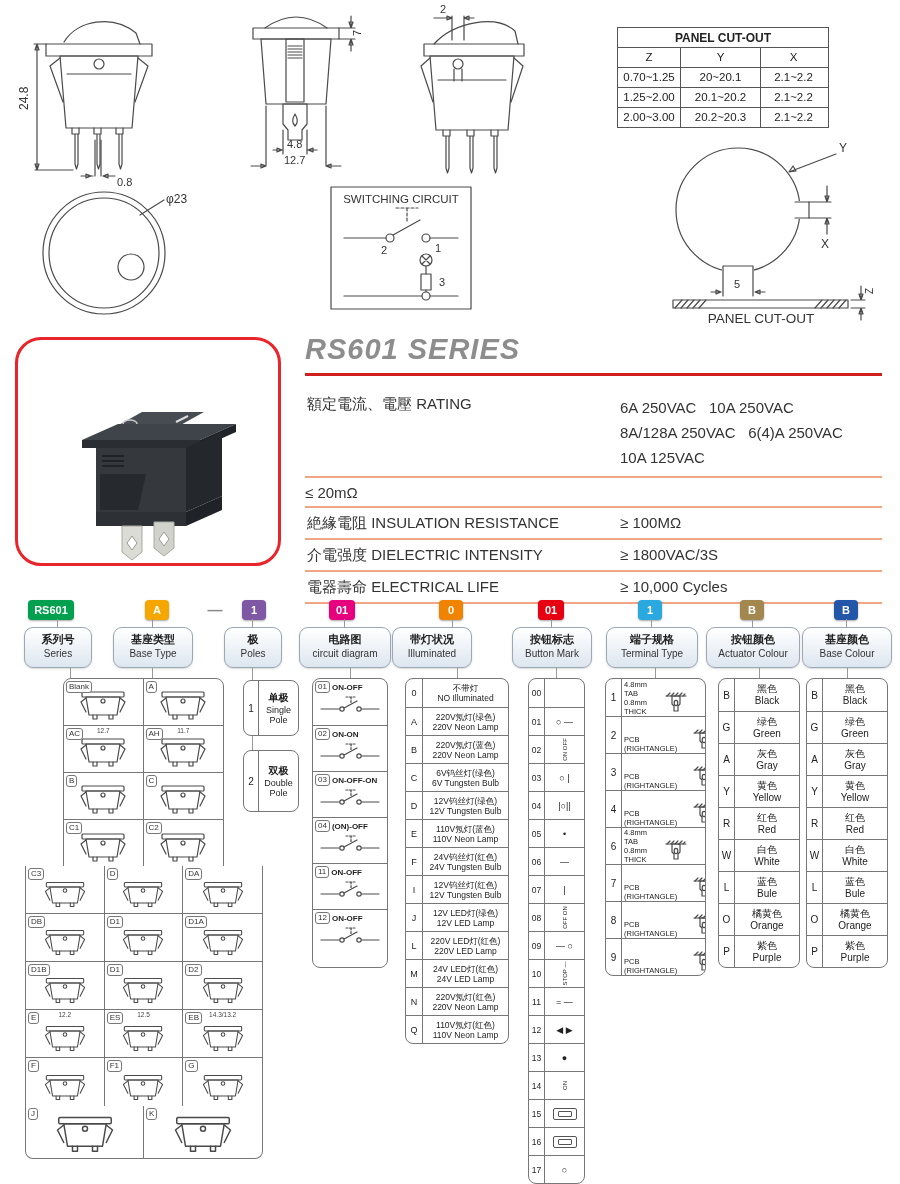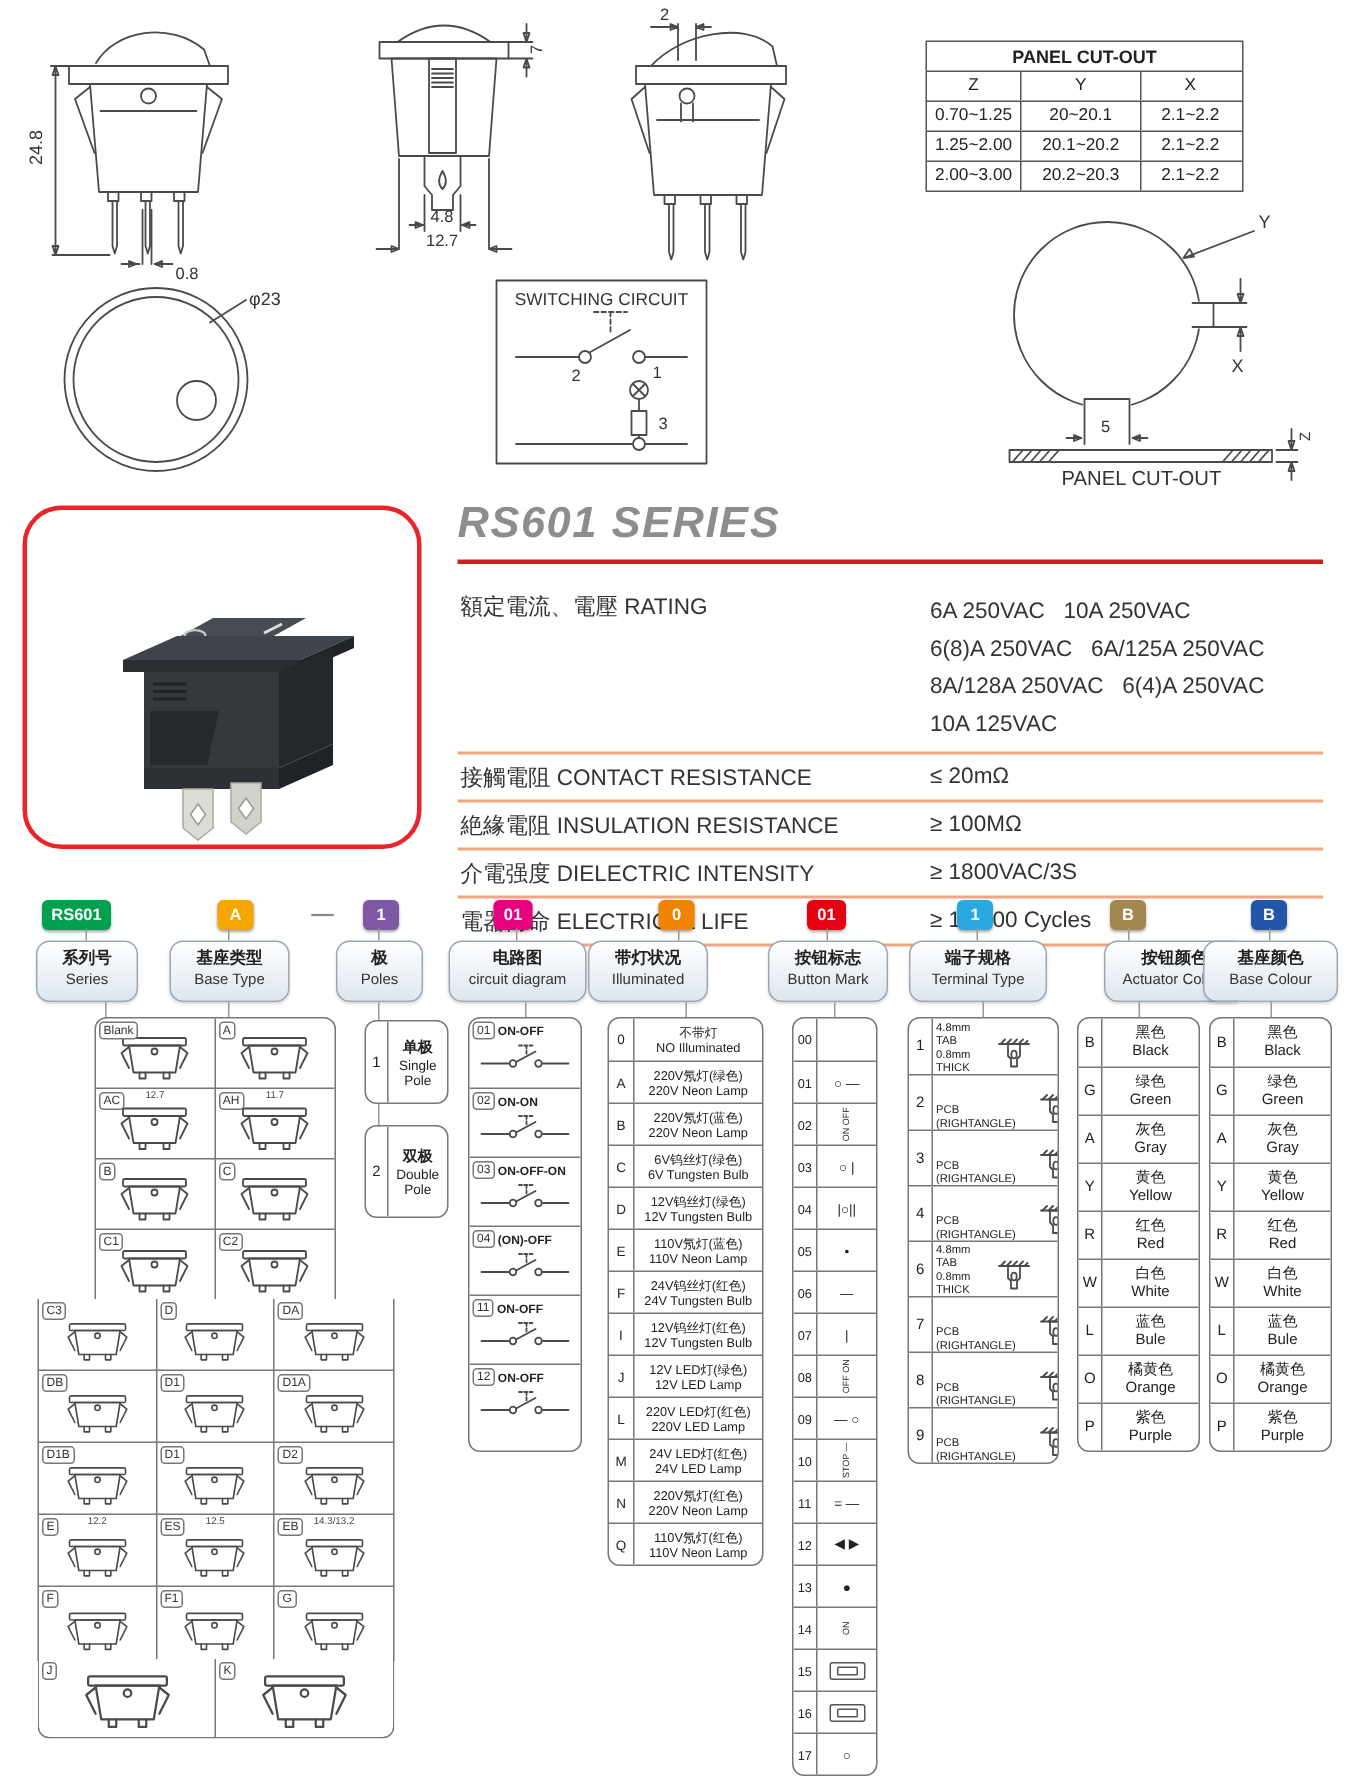--- a/index.html
+++ b/index.html
@@ -296,7 +296,6 @@
       <div class="speclabel">額定電流、電壓 RATING</div>
       <div class="ratingvals">
           <div class="rline">6A 250VAC   10A 250VAC</div>
-          <div class="rline">6(8)A 250VAC   6A/125A 250VAC</div>
           <div class="rline">8A/128A 250VAC   6(4)A 250VAC</div>
           <div class="rline">10A 125VAC</div>
         </div>

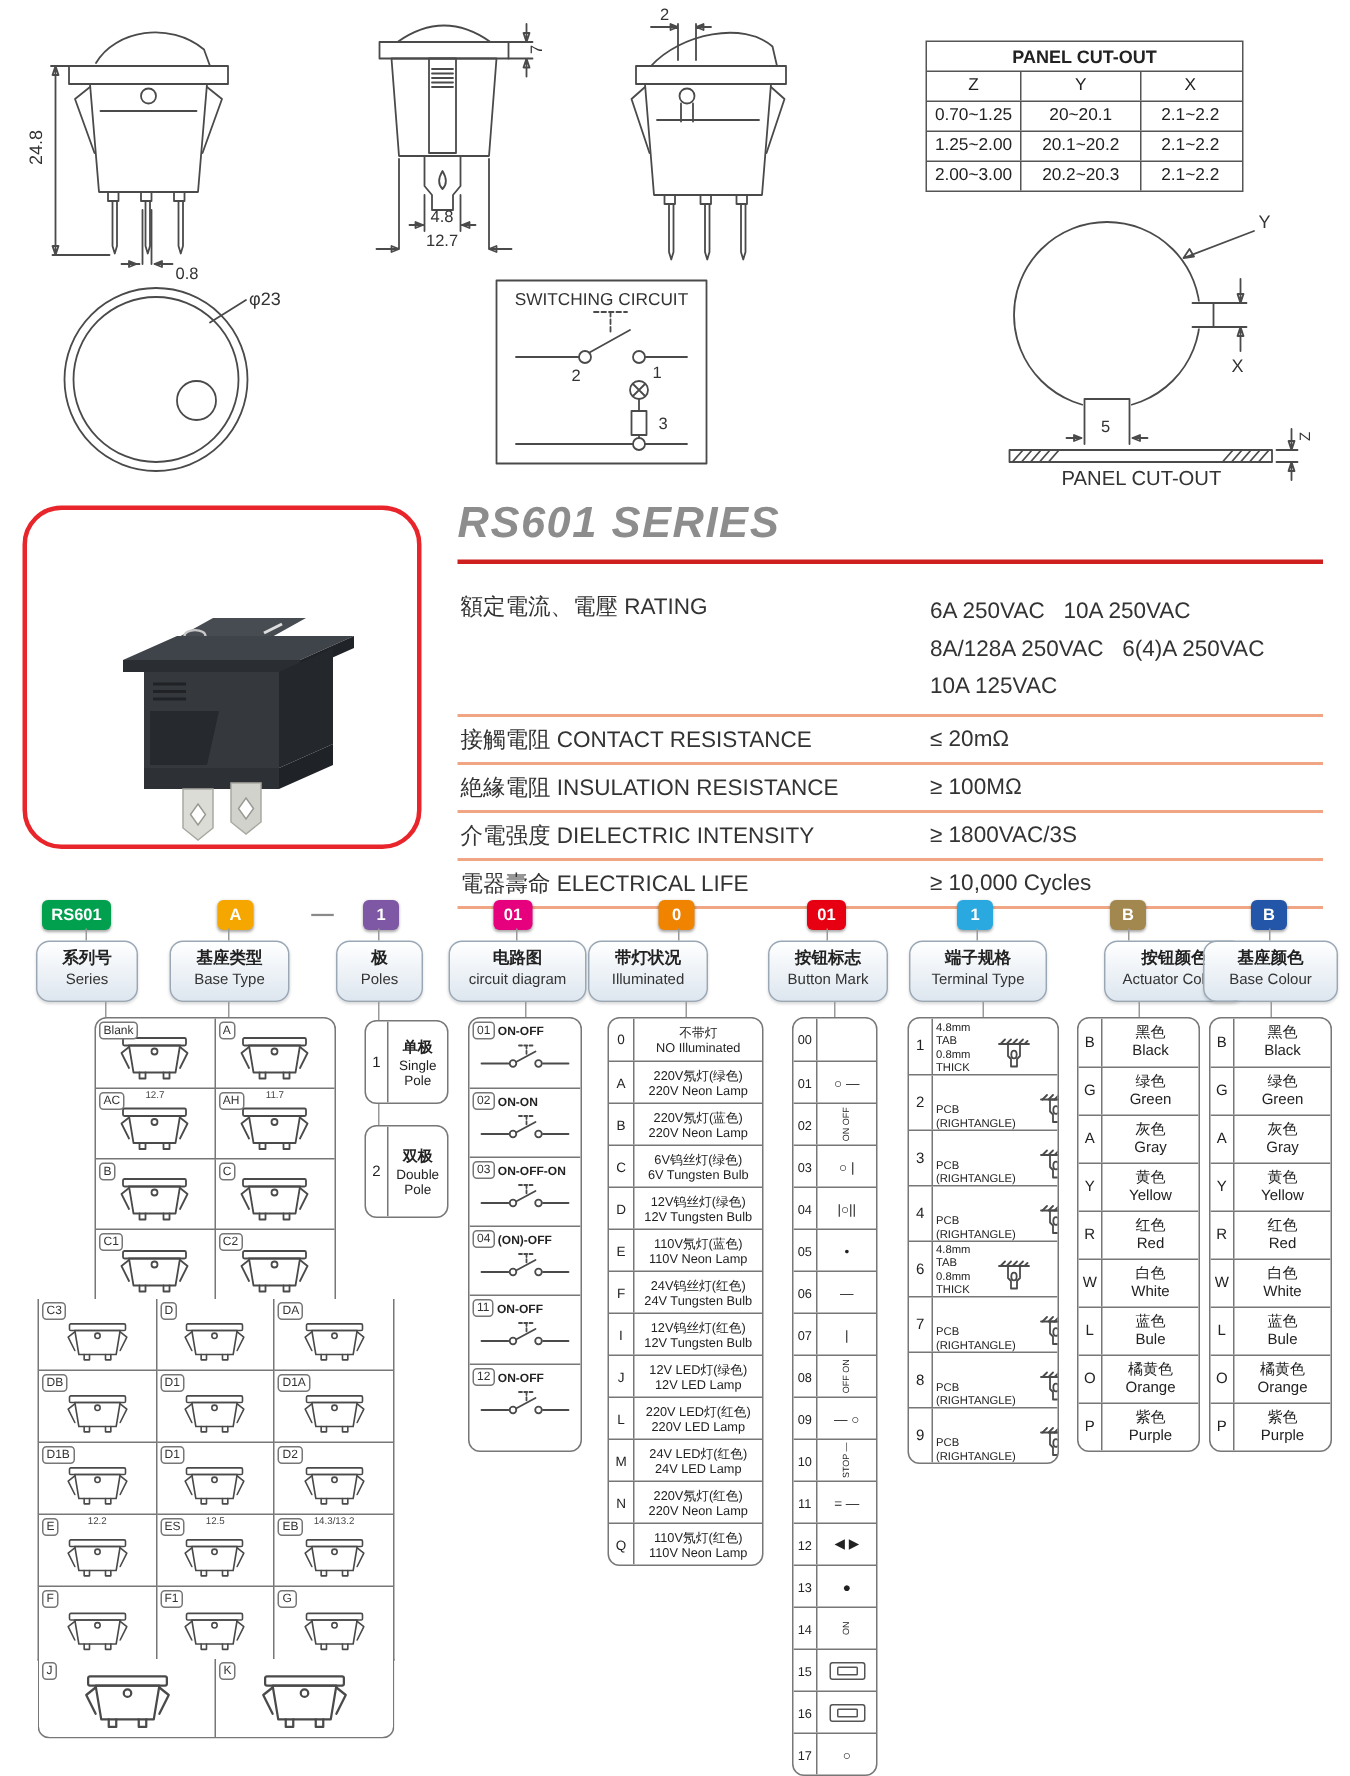--- a/index.html
+++ b/index.html
@@ -302,7 +302,6 @@
     </div>
     <div>
         <div class="specrow">
-          <div class="speclabel">接觸電阻 CONTACT RESISTANCE</div>
           <div class="specval">≤ 20mΩ</div>
         </div>
         <div class="specrow">

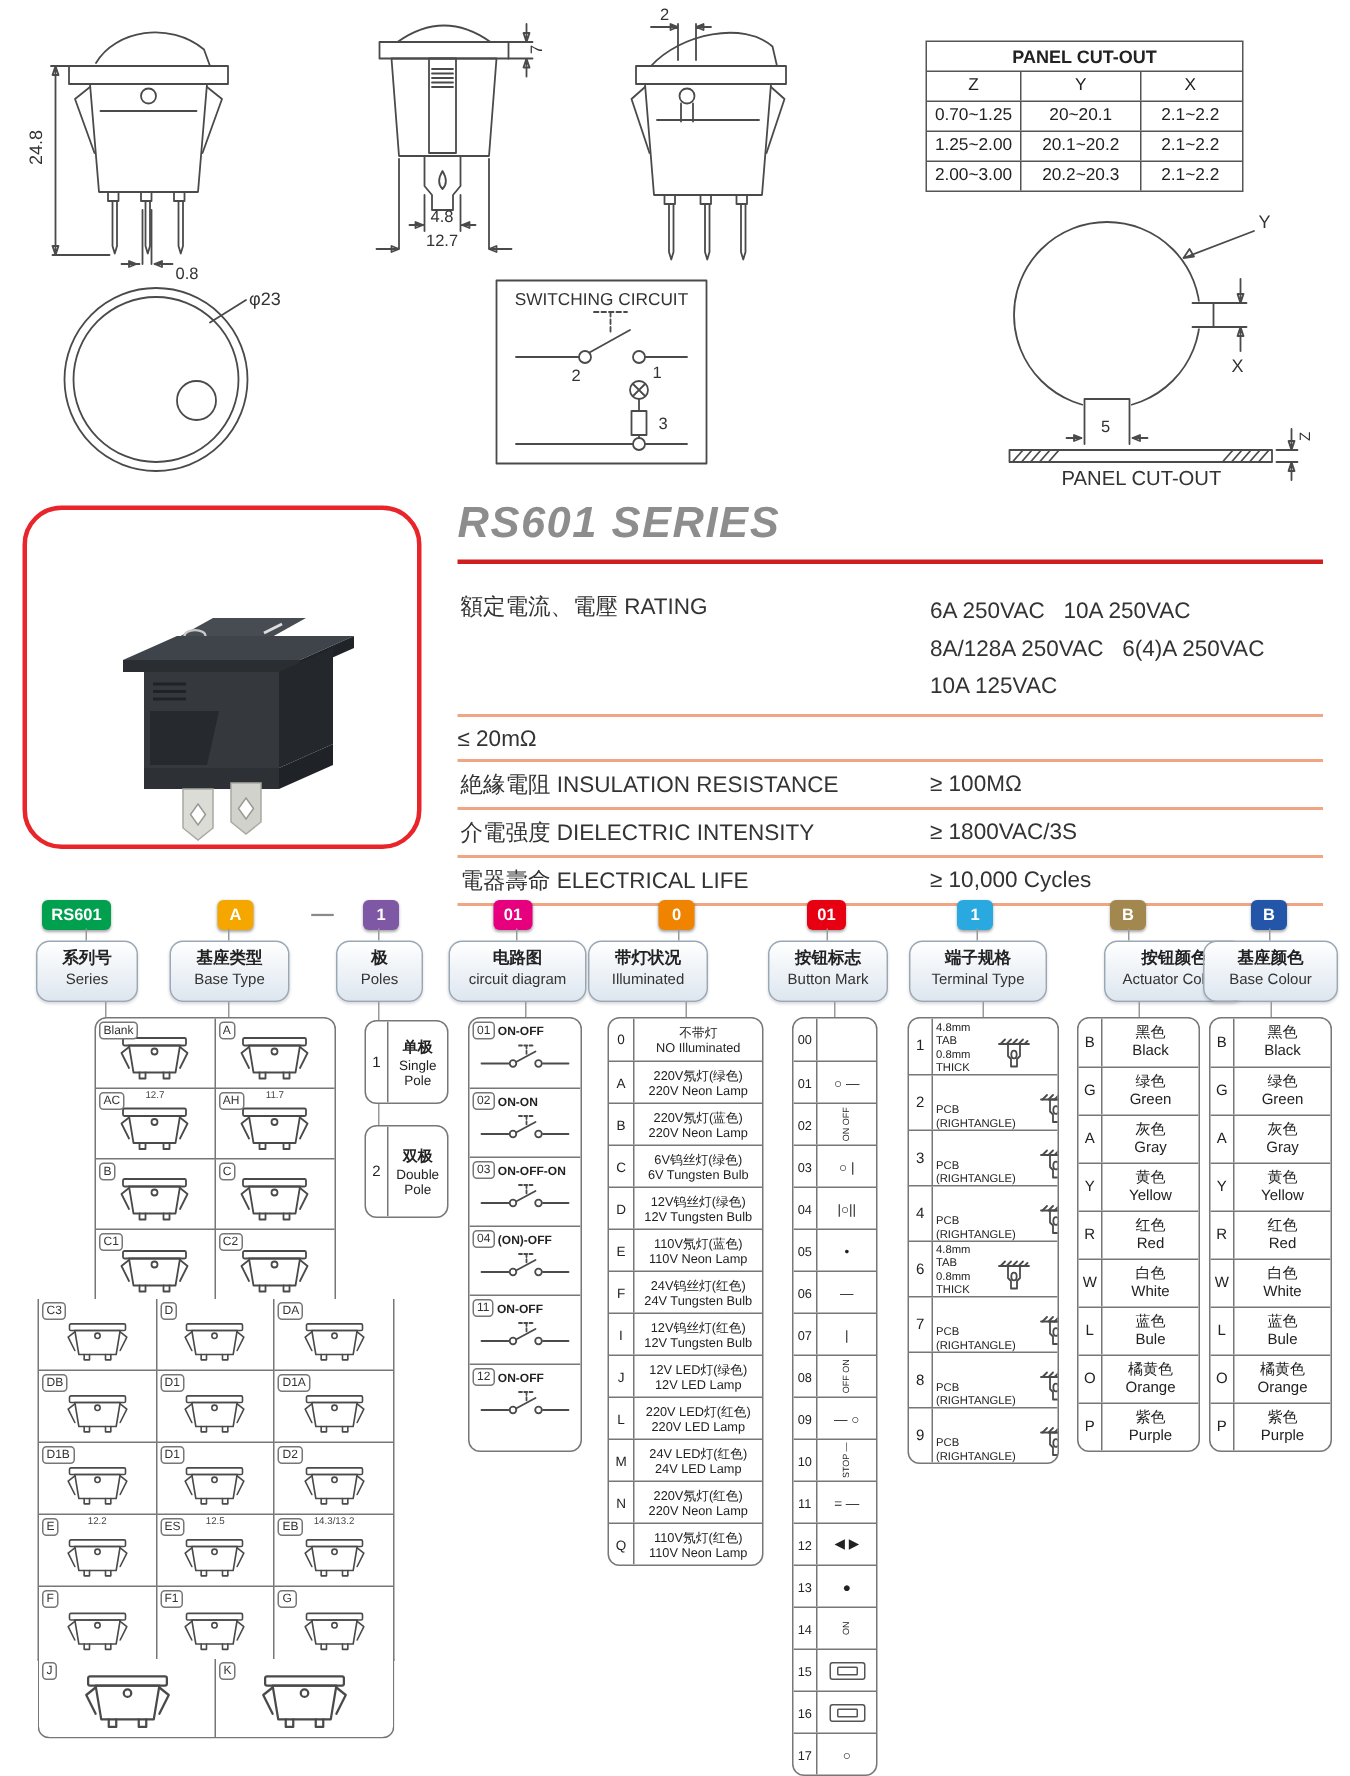--- a/index.html
+++ b/index.html
@@ -53,7 +53,7 @@
 .gbox:nth-of-type(5){left:392px;width:80px}
 .gbox:nth-of-type(6){left:512px;width:80px}
 .gbox:nth-of-type(7){left:606px;width:92px}
-.gbox:nth-of-type(8){left:736px;width:94px}
+.gbox:nth-of-type(8){left:706px;width:94px}
 .gbox:nth-of-type(9){left:802px;width:90px}
 .stub{position:absolute;width:1px;background:#999}
 

